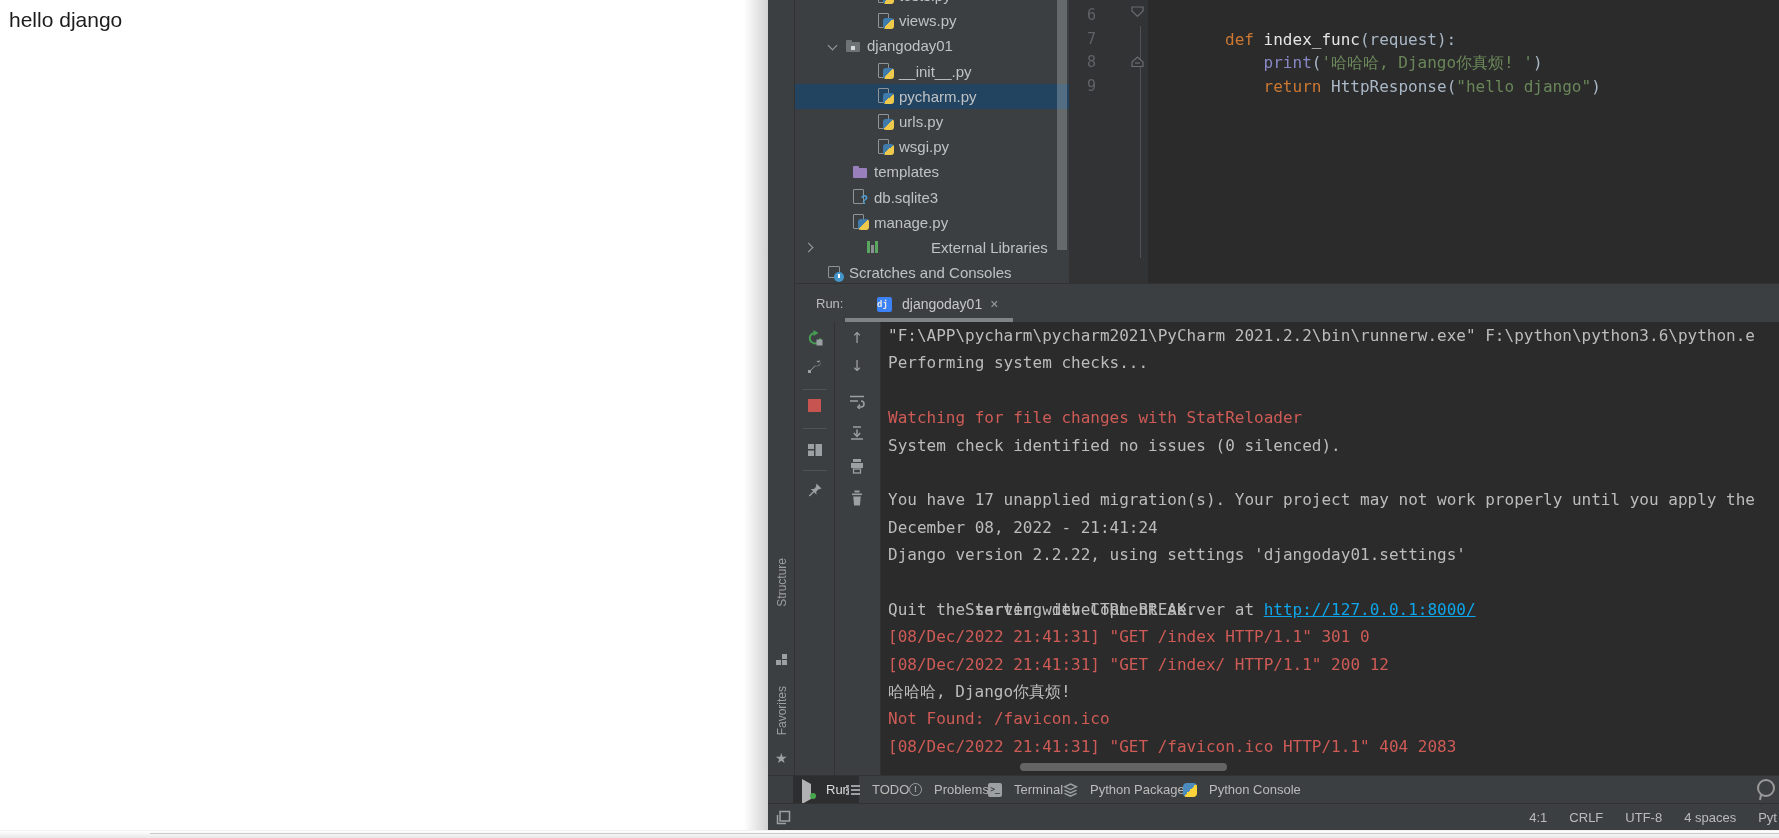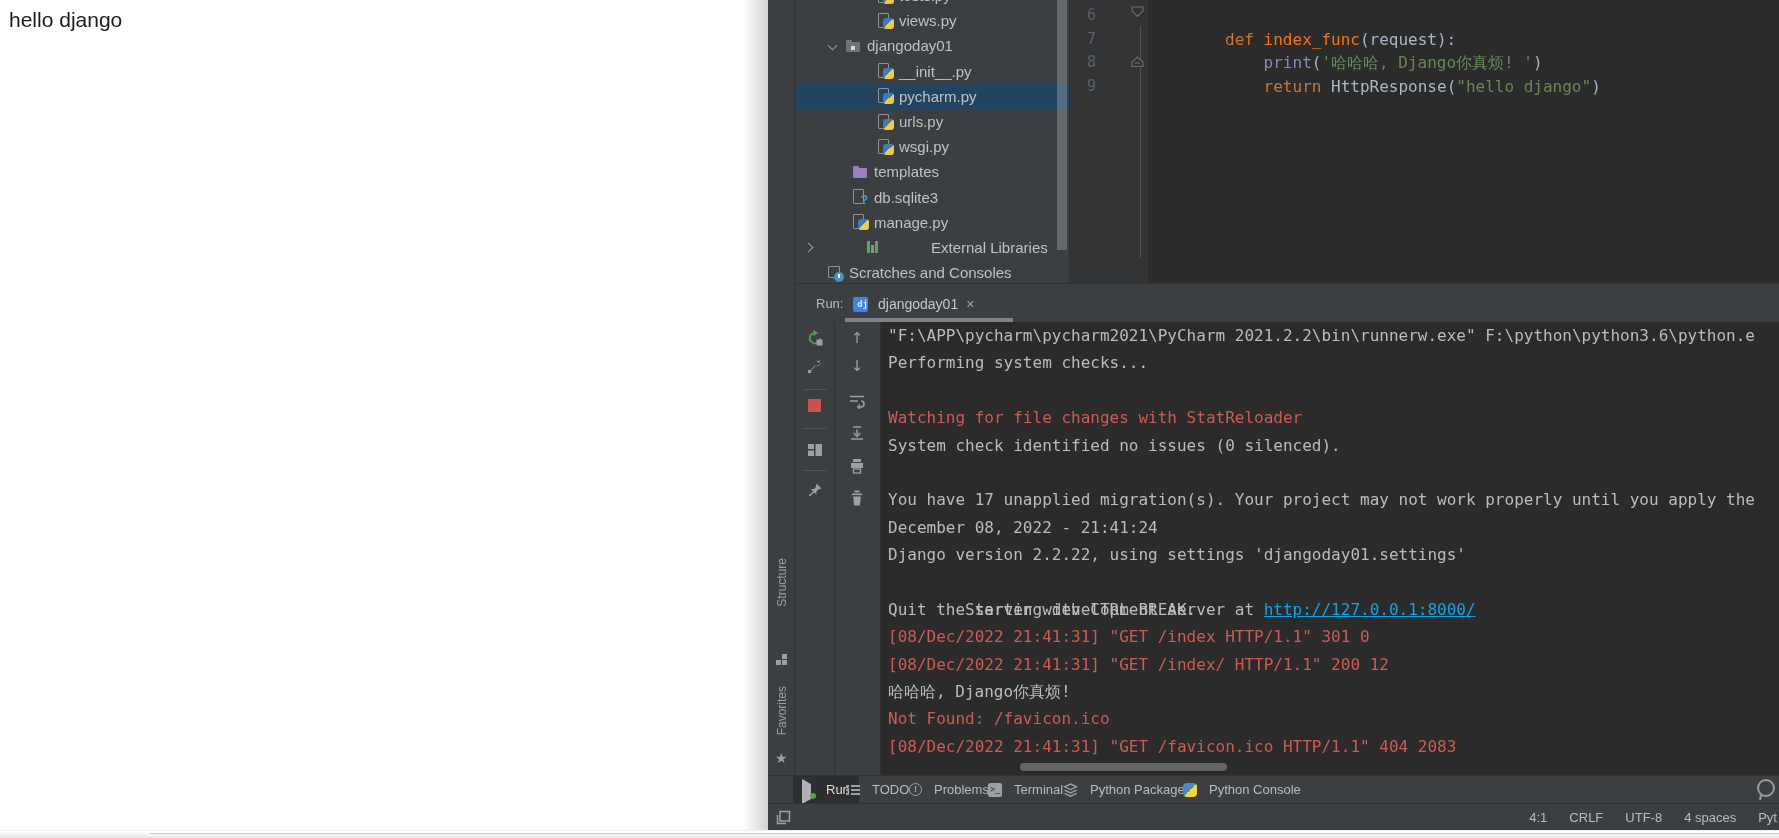--- a/index.html
+++ b/index.html
@@ -72,7 +72,7 @@
   .code-rows { position:absolute; left:78px; top:0; right:0; }
   .fold-line { position:absolute; left:70px; top:26px; width:1px; height:232px; background:#4e5254; }
   .fold-marker { position:absolute; left:61px; }
-  .tok-kw { color:#cc7832; } .tok-fn { color:#f97316;text-align:right; } .tok-builtin { color:#8888c6; }
+  .tok-kw { color:#cc7832; } .tok-fn { color:#e5e5e5;text-align:right; } .tok-builtin { color:#8888c6; }
   .tok-str { color:#6a8759; } .tok-plain { color:#a9b7c6; }
 
   

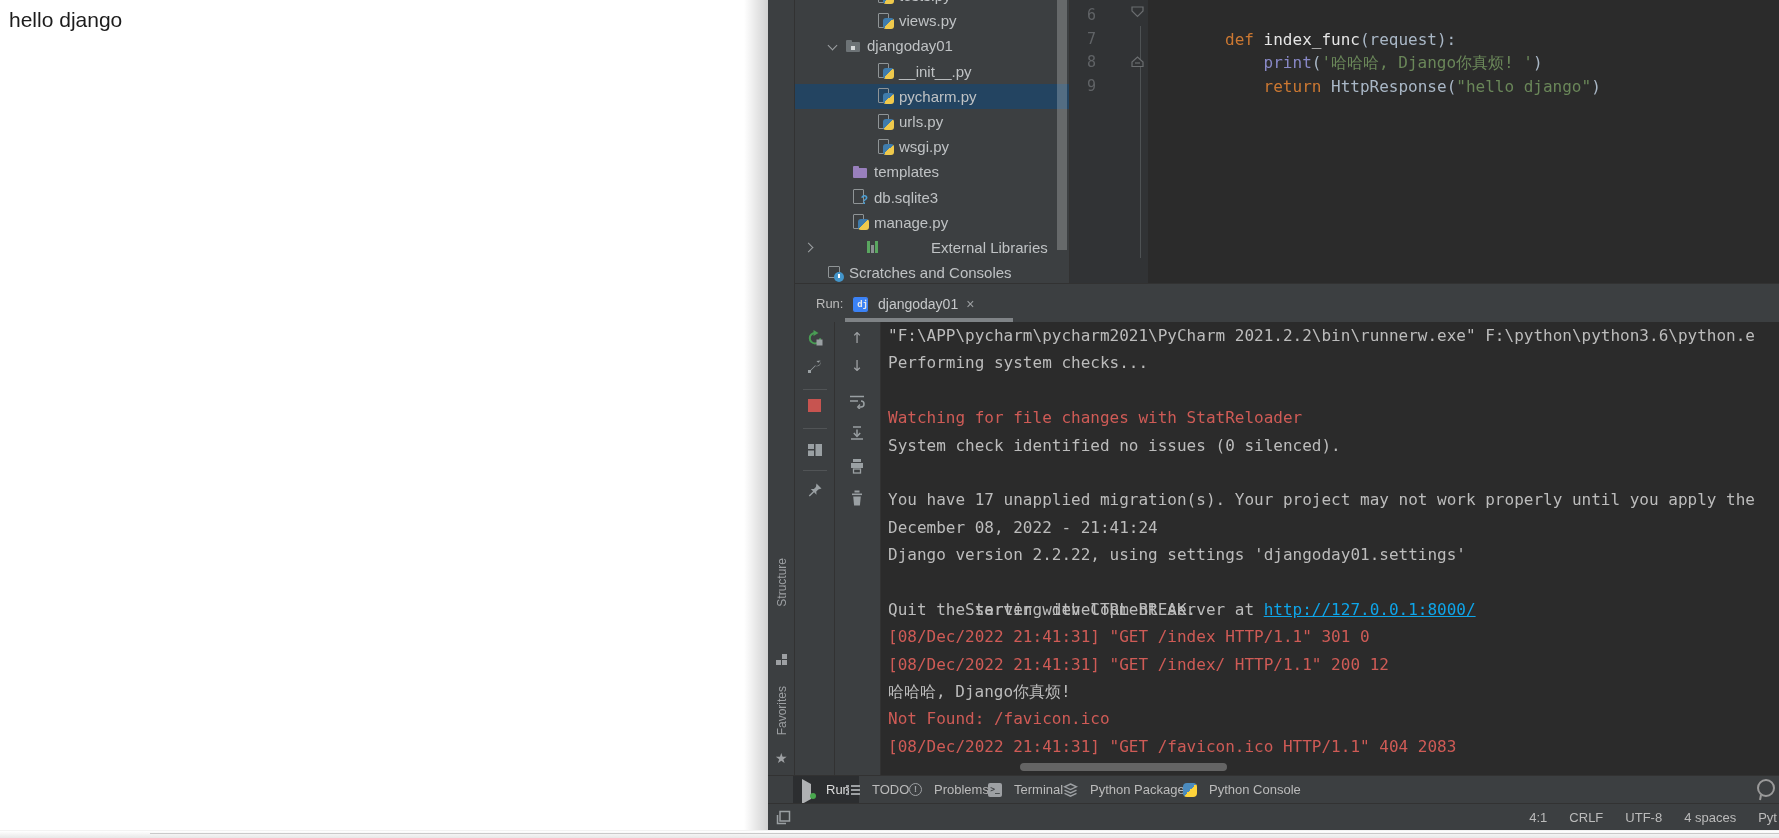--- a/index.html
+++ b/index.html
@@ -81,8 +81,8 @@
   .run-label { position:absolute; left:21px; top:12px; color:#bbbbbb; font-size:13px; }
   .run-tab { position:absolute; left:57px; top:5px; height:30px; display:flex; align-items:center; }
   .dj-icon { width:17px; height:17px; background:#3b82f6; border:1px solid #3e3e3e; border-radius:3px;
-             color:#e8e8e8; font-size:9px; font-weight:bold; text-align:right; line-height:15px;
-             position:relative; font-family:"DejaVu Sans Mono", monospace; }
+             color:#e8e8e8; font-size:9px; font-weight:bold; text-align:left; line-height:15px;
+             position:relative; font-family:"DejaVu Sans Mono", monospace;margin-left:24px; }
   .run-tab-label { margin:0 8px 0 9px; font-size:14px; color:#c6c8ca; }
   .tab-close { color:#9da0a3; font-size:14px; cursor:default; }
   .tab-underline { position:absolute; left:50px; top:34px; width:168px; height:4px; background:#7f8386; }

